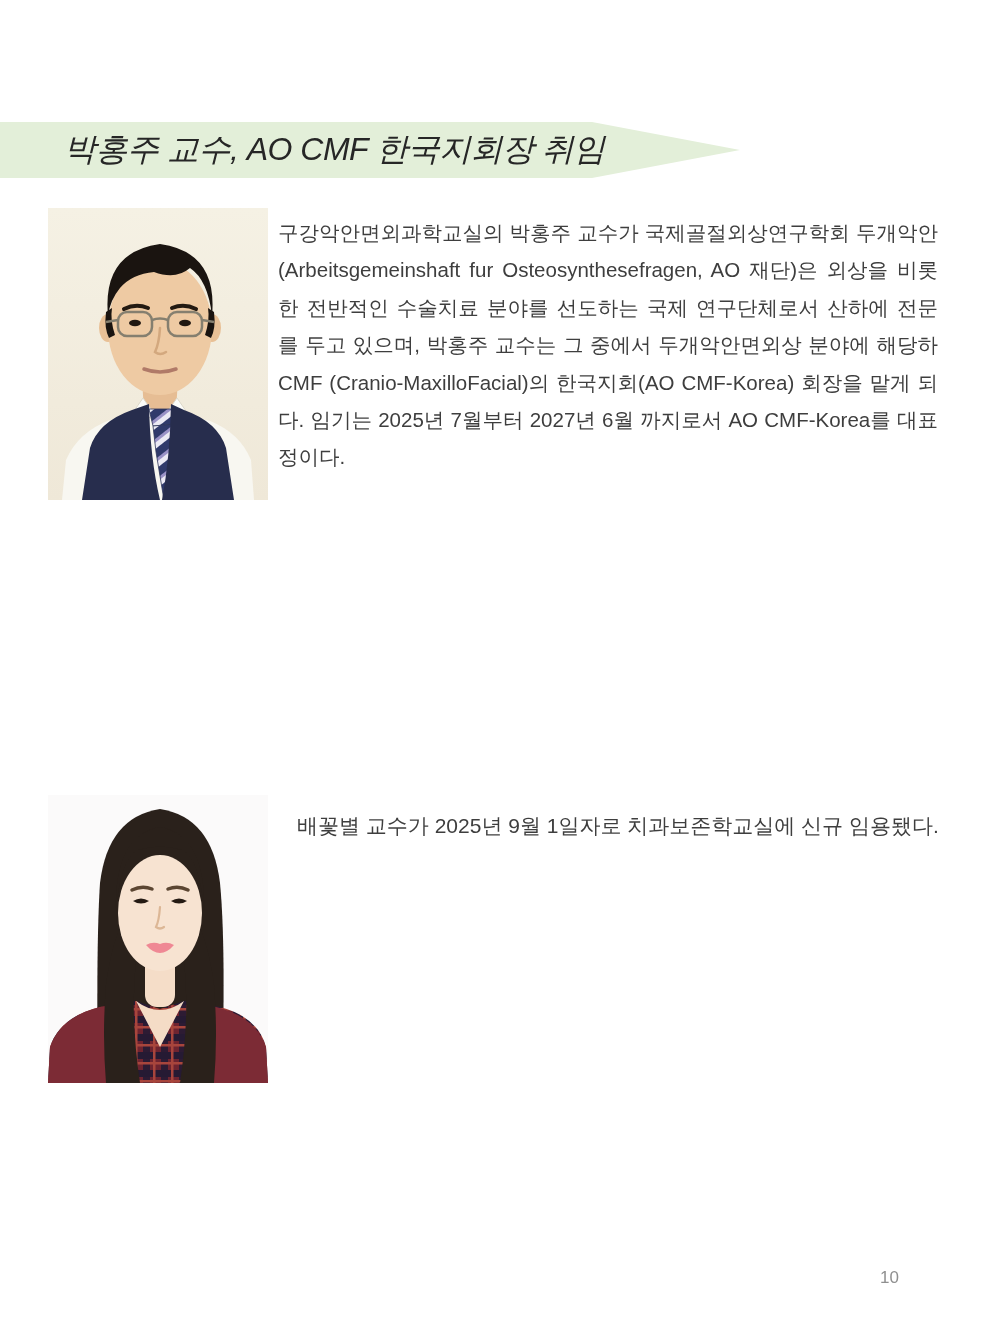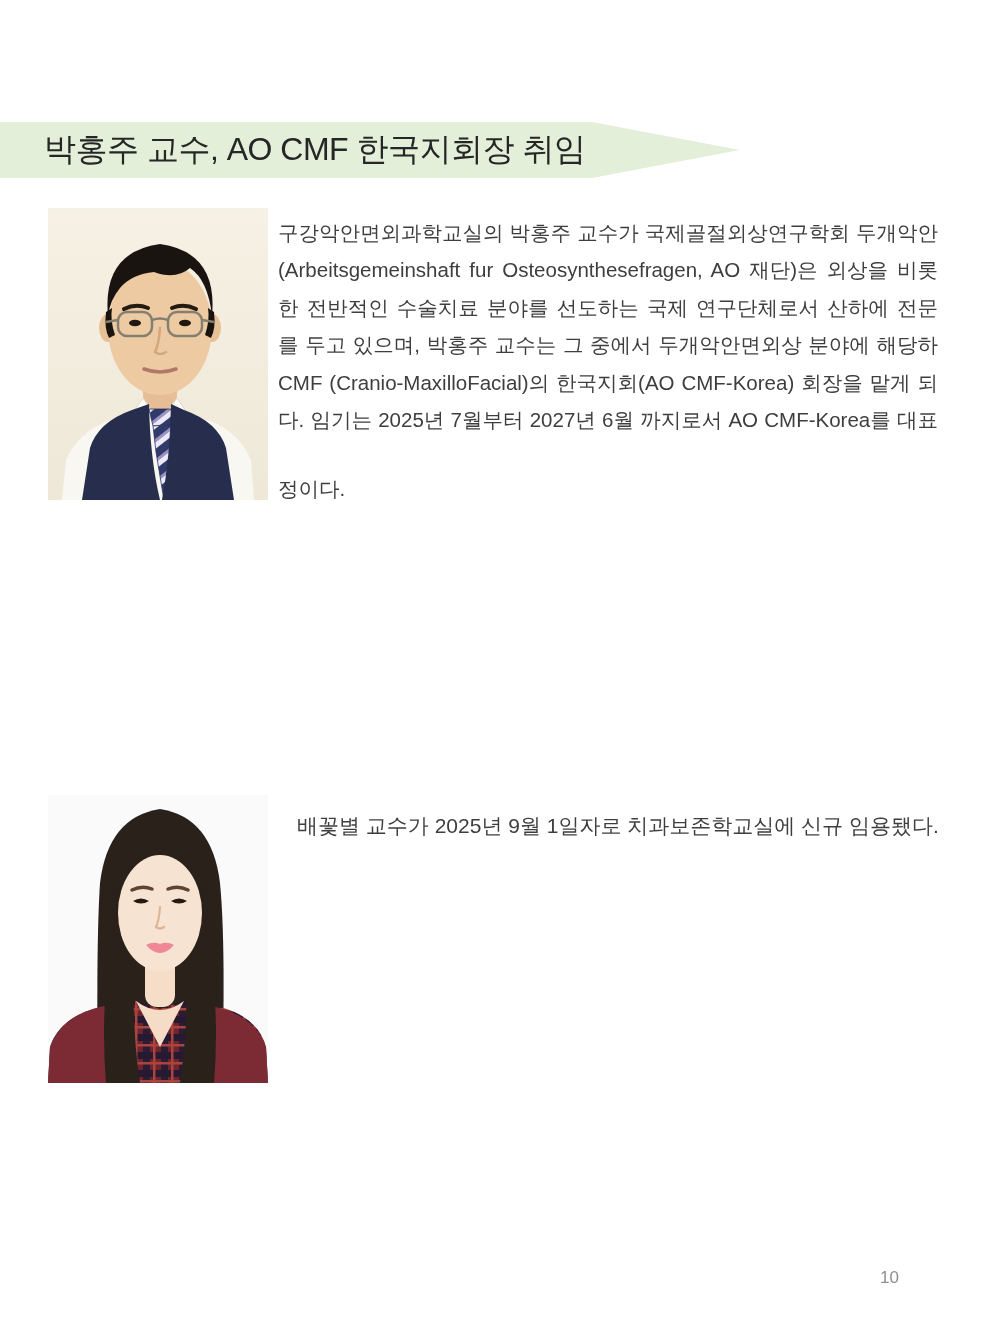--- a/index.html
+++ b/index.html
@@ -23,12 +23,13 @@
   .banner-1 { top: 122px; width: 740px; height: 56px; }
   .banner-2 { top: 675px; width: 844px; height: 58px; }
   .banner h1 {
-    padding-left: 44px;
+    padding-left: 64px;
     font-size: 32px;
     font-weight: 500;
     letter-spacing: -0.5px;
     color: var(--header-text, #262626);
     white-space: nowrap;
+    font-style: italic;
   }
   .photo { position: absolute; display: block; }
   .photo-1 { left: 48px; top: 208px; width: 220px; height: 292px; }

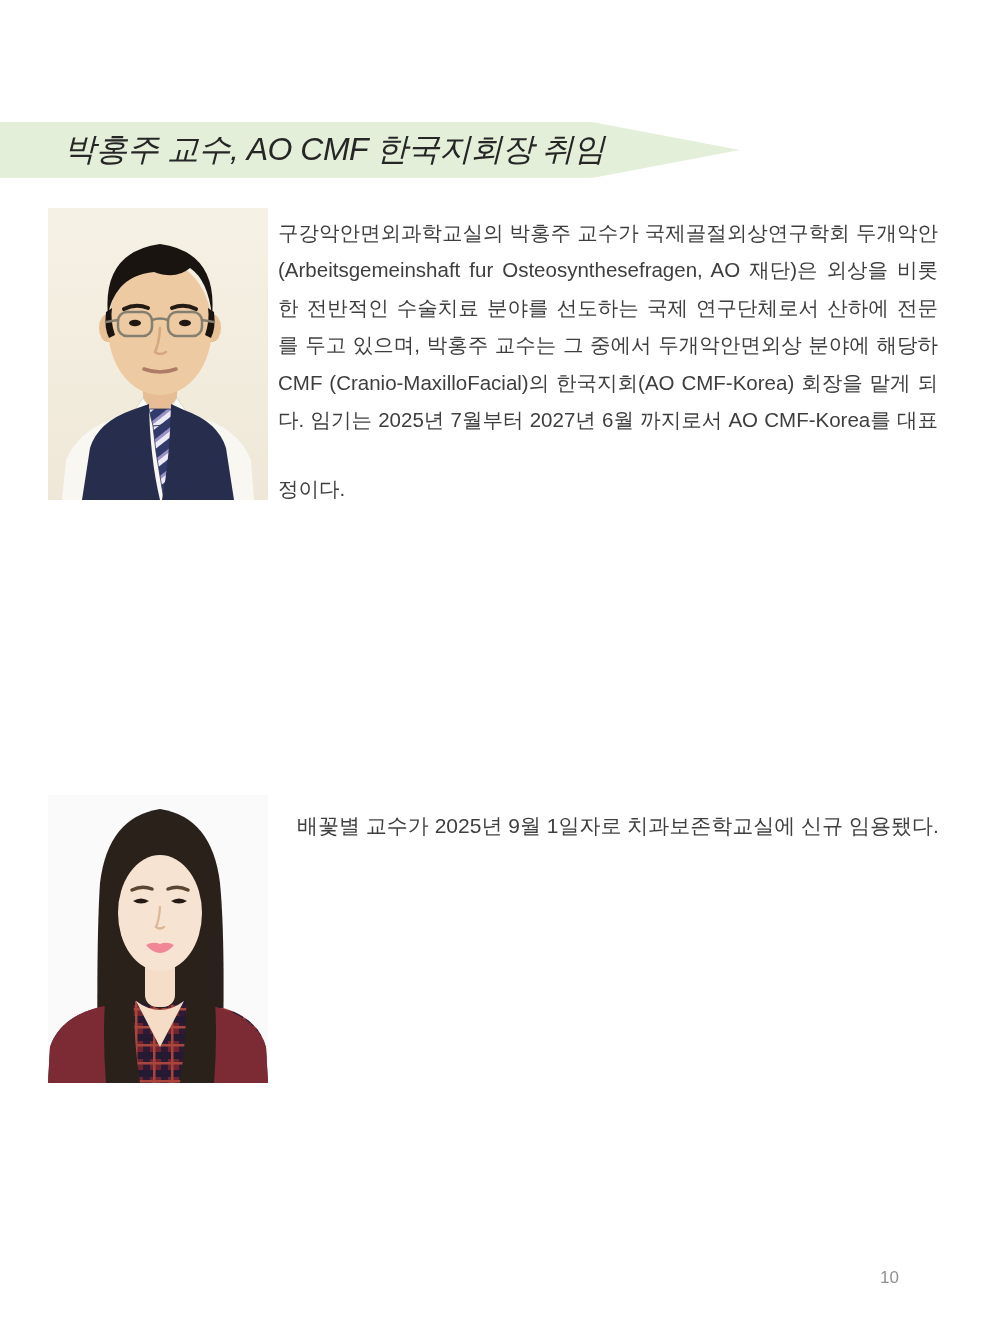--- a/index.html
+++ b/index.html
@@ -49,7 +49,7 @@
     text-align: justify;
     text-align-last: justify;
   }
-  .para-1 > div:last-child { text-align-last: auto; margin-top: 32px; }
+  .para-1 > div:last-child { text-align-last: auto; }
   .body-2 {
     position: absolute;
     left: 297px;

